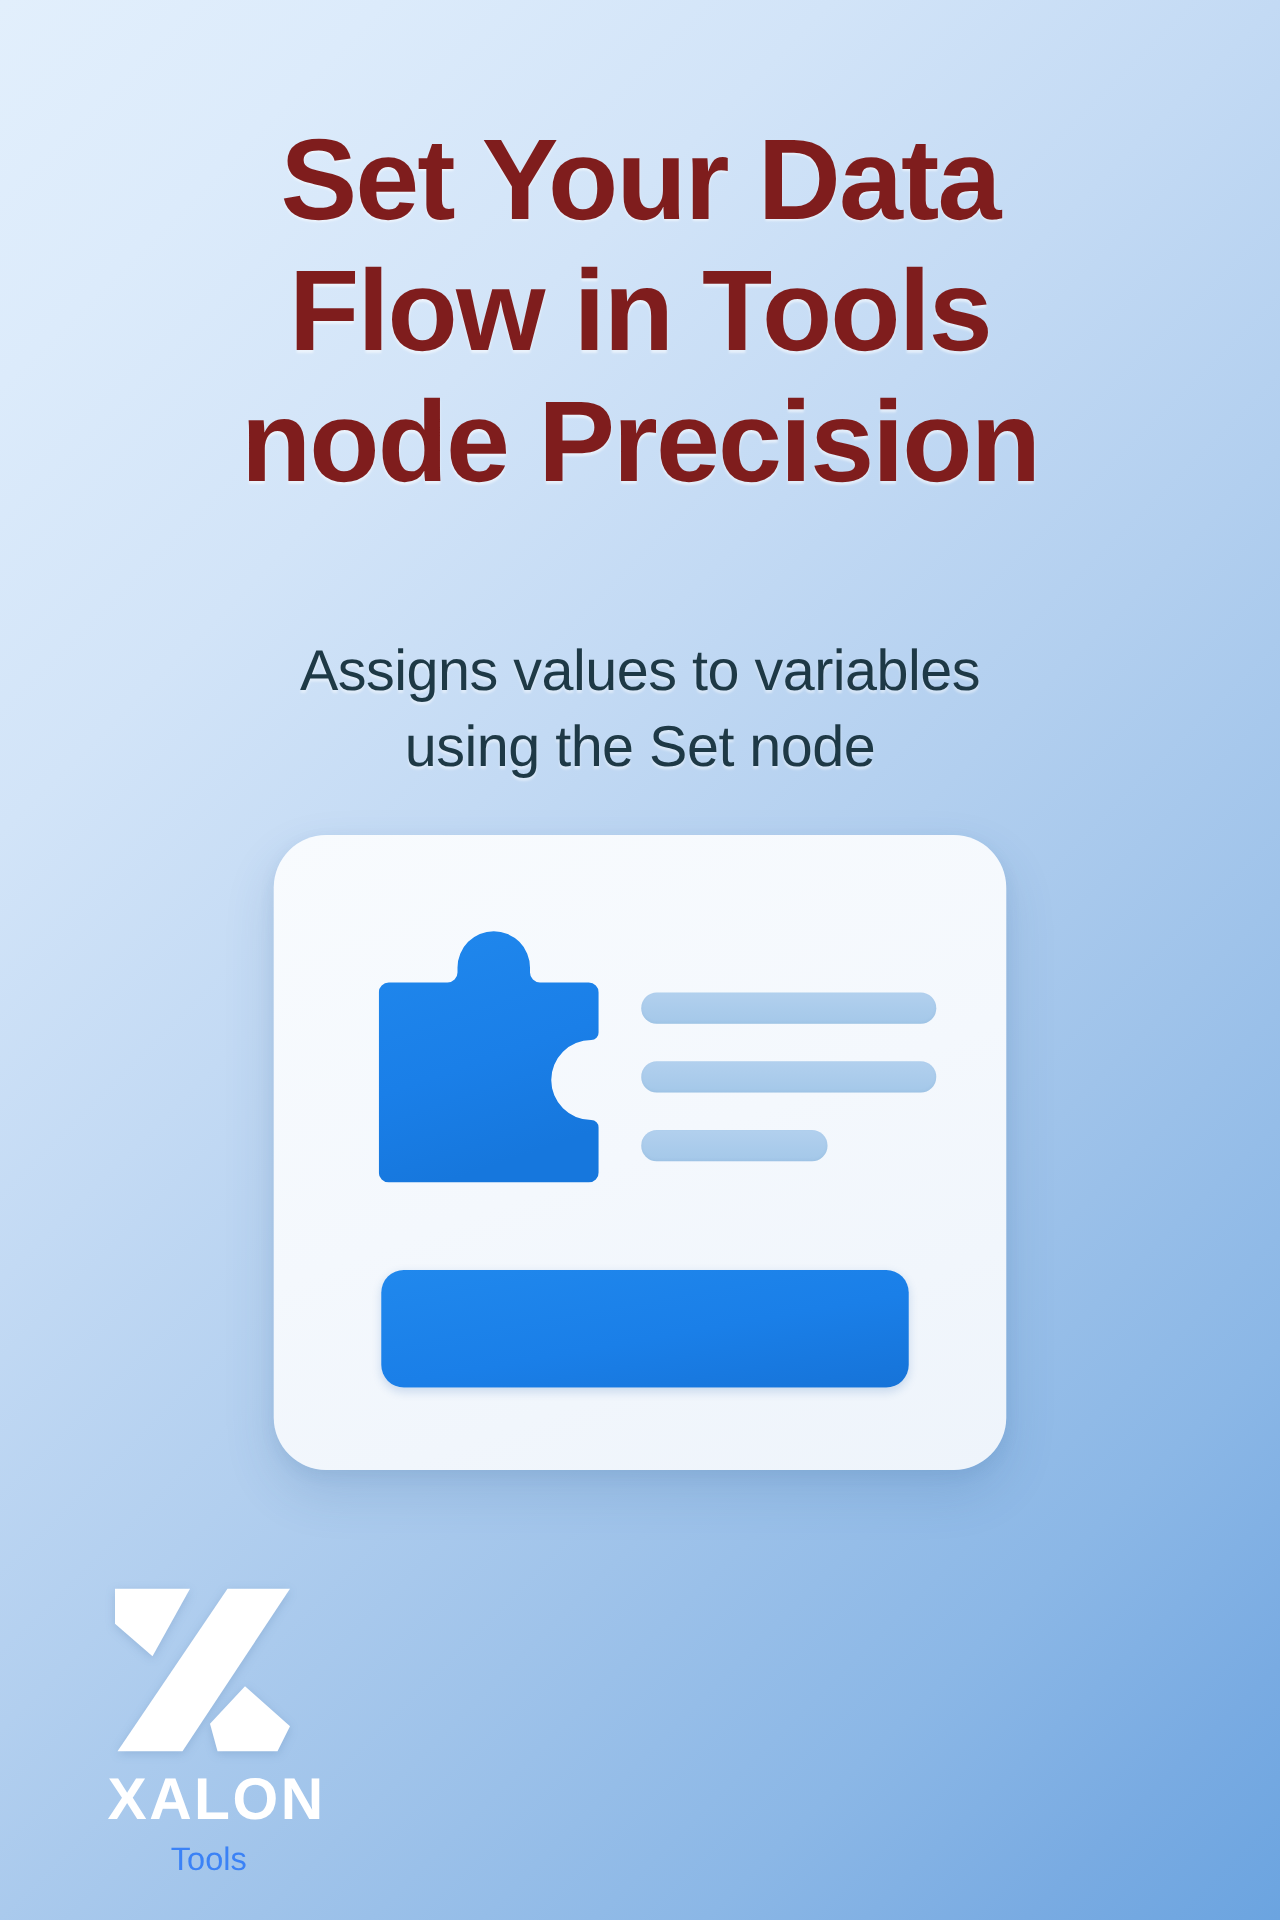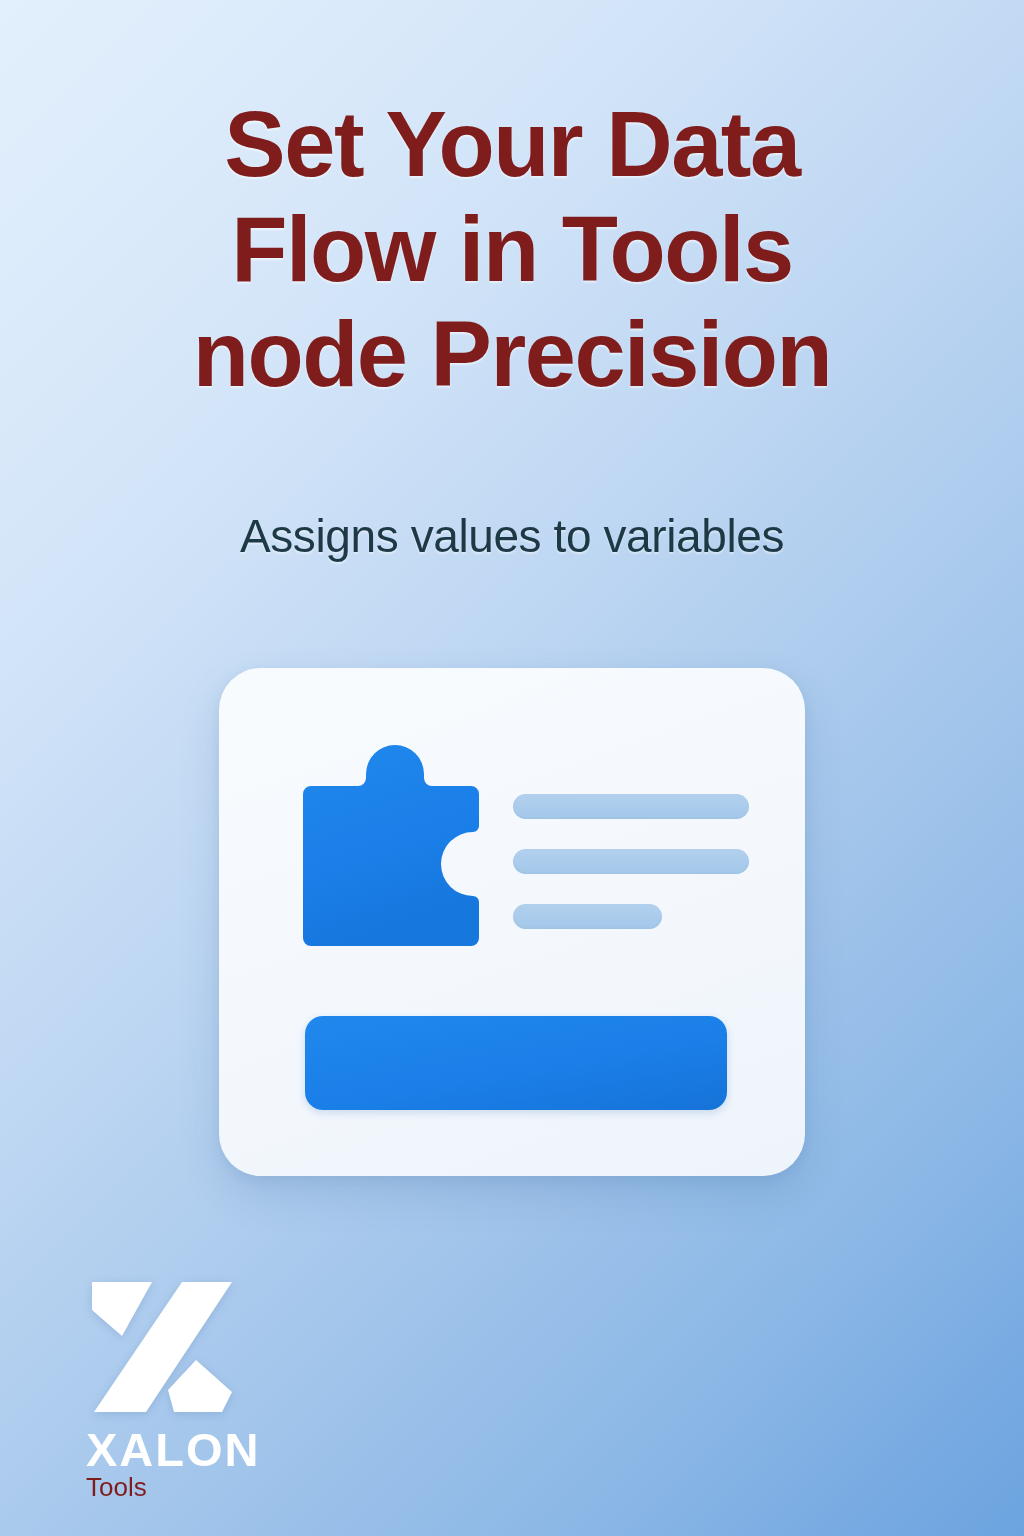--- a/index.html
+++ b/index.html
@@ -167,6 +167,7 @@
 
   <h2 class="subheadline">
     <span class="sub-line">Assigns values to variables</span>
+    <span class="sub-line">using the Set node</span>
   </h2>
 
   <div class="illus-card">

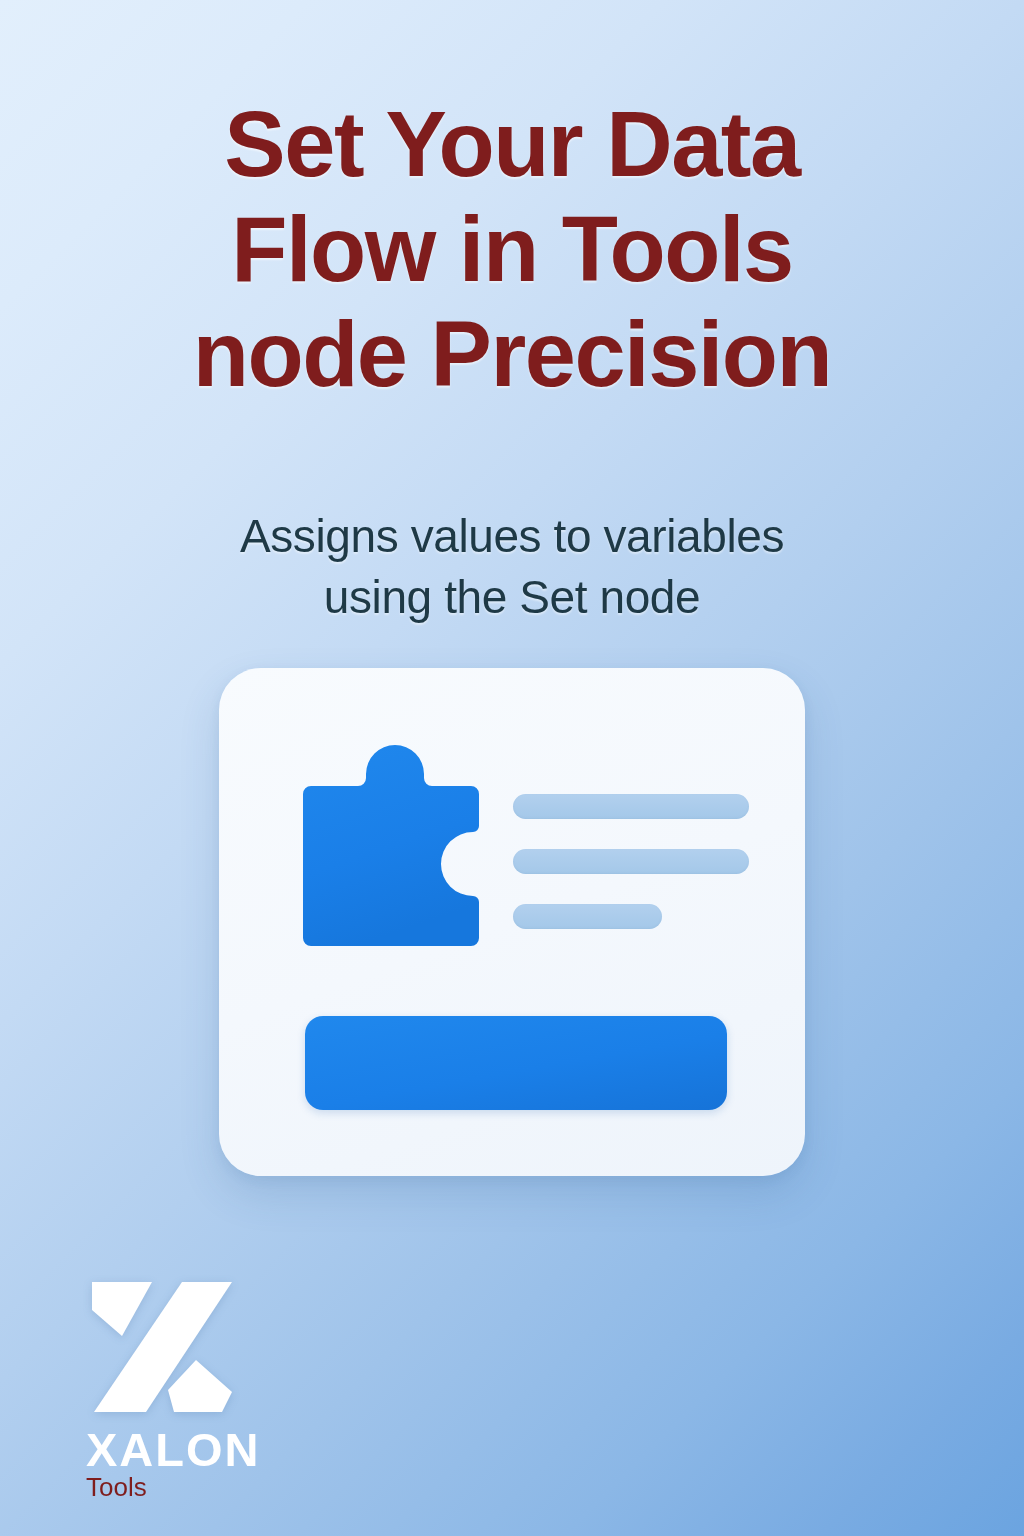--- a/index.html
+++ b/index.html
@@ -144,12 +144,12 @@
     padding-left:4px;
   }
   .brand-sub {
-    margin-top:1px;
+    margin-top:12px;
     font-size:26px;
     font-weight:normal;
-    color:#7f1d1d;
+    color:#3b82f6;
     line-height:1;
-    text-align:left;
+    text-align:center;
     width:166px;
     padding-left:4px;
   }

